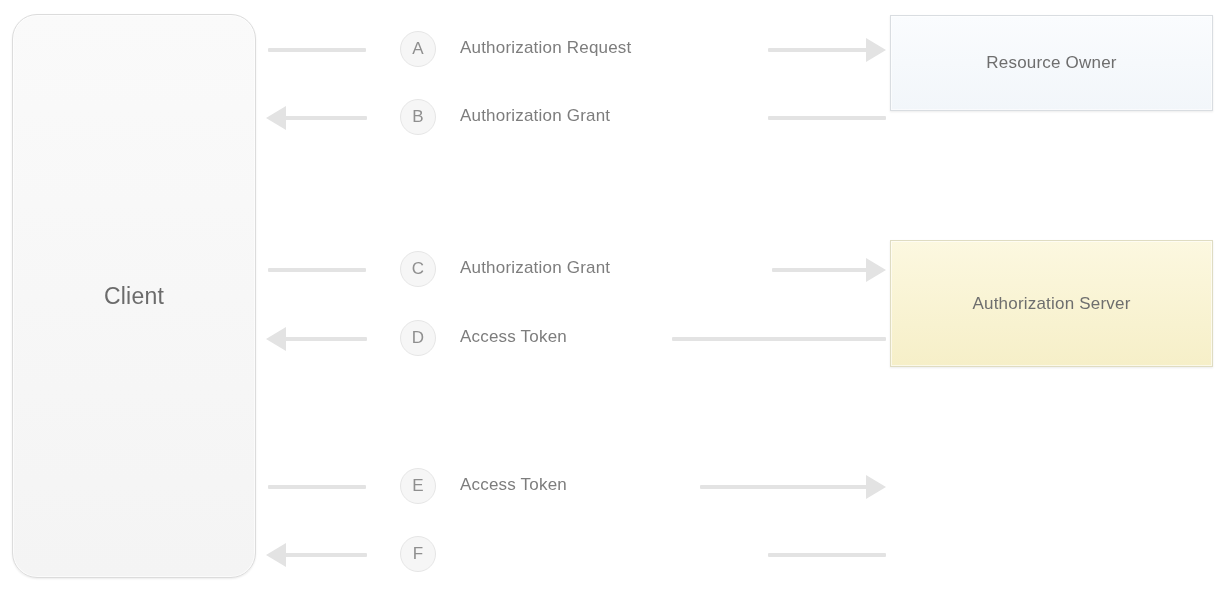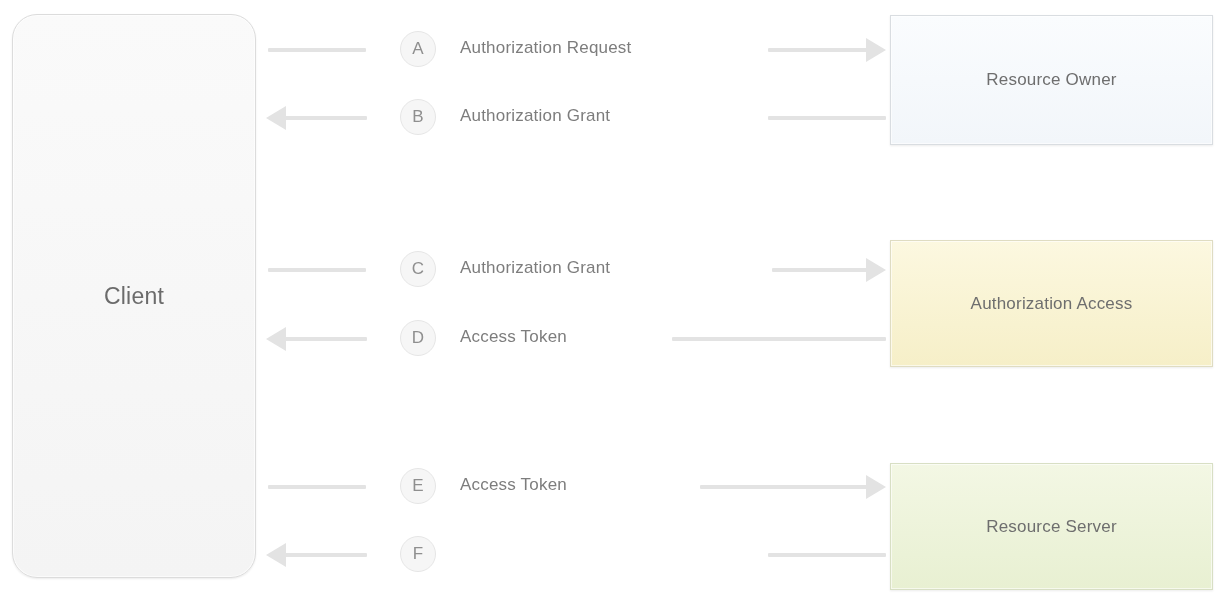--- a/index.html
+++ b/index.html
@@ -51,7 +51,7 @@
     left: 890px;
     top: 15px;
     width: 323px;
-    height: 130px;
+    height: 96px;
     background: linear-gradient(180deg, #fafcfe 0%, #f2f6fa 100%);
     border-color: #d9dde1;
     font-size: 17px;

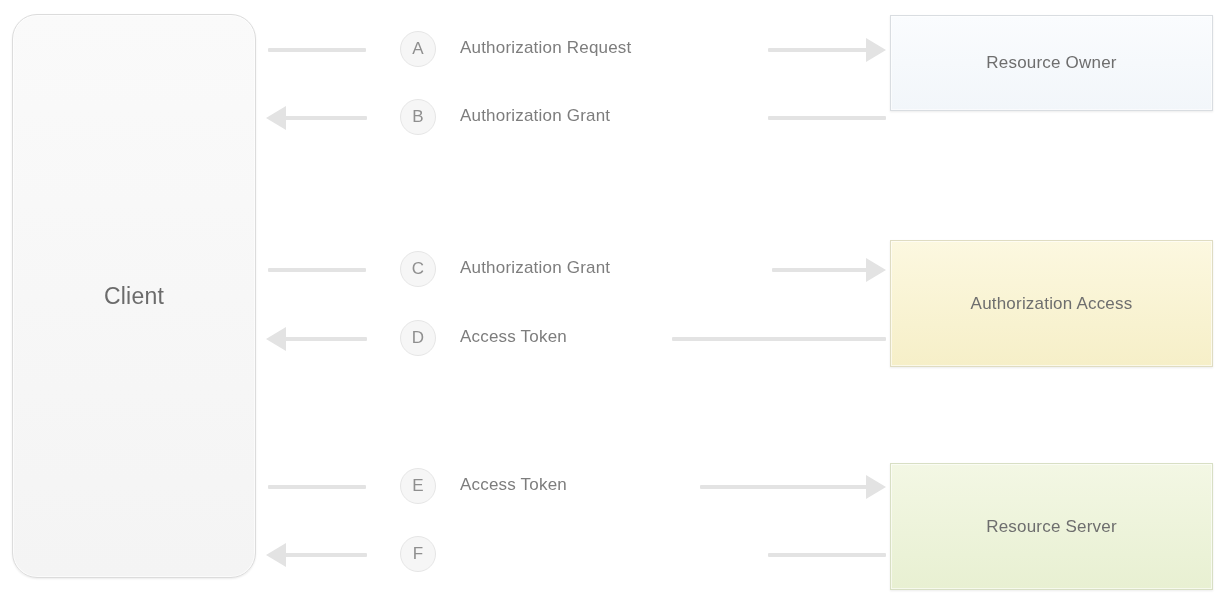--- a/index.html
+++ b/index.html
@@ -148,7 +148,7 @@
   </div>
 
   <div class="node node-authorization-server">
-    <span>Authorization Access</span>
+    <span>Authorization Server</span>
   </div>
 
   <div class="node node-resource-server">

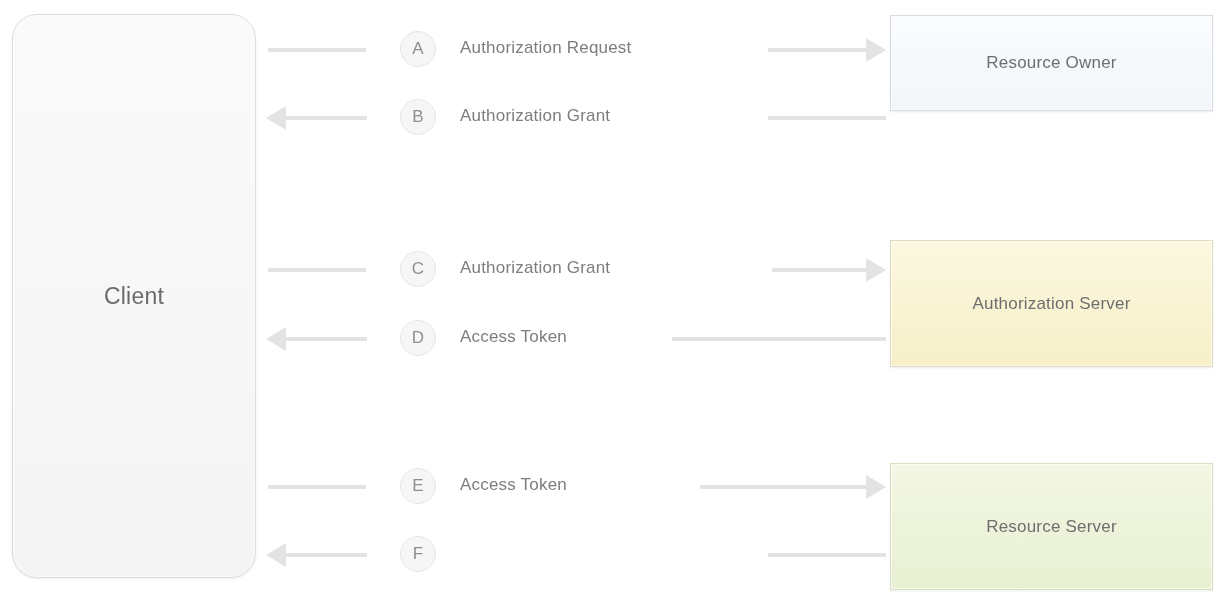--- a/index.html
+++ b/index.html
@@ -151,9 +151,6 @@
     <span>Authorization Server</span>
   </div>
 
-  <div class="node node-resource-server">
-    <span>Resource Server</span>
-  </div>
 
   <div class="msg-row" style="top:30px;">
     <div class="seg" style="left:268px; width:98px;"></div>

